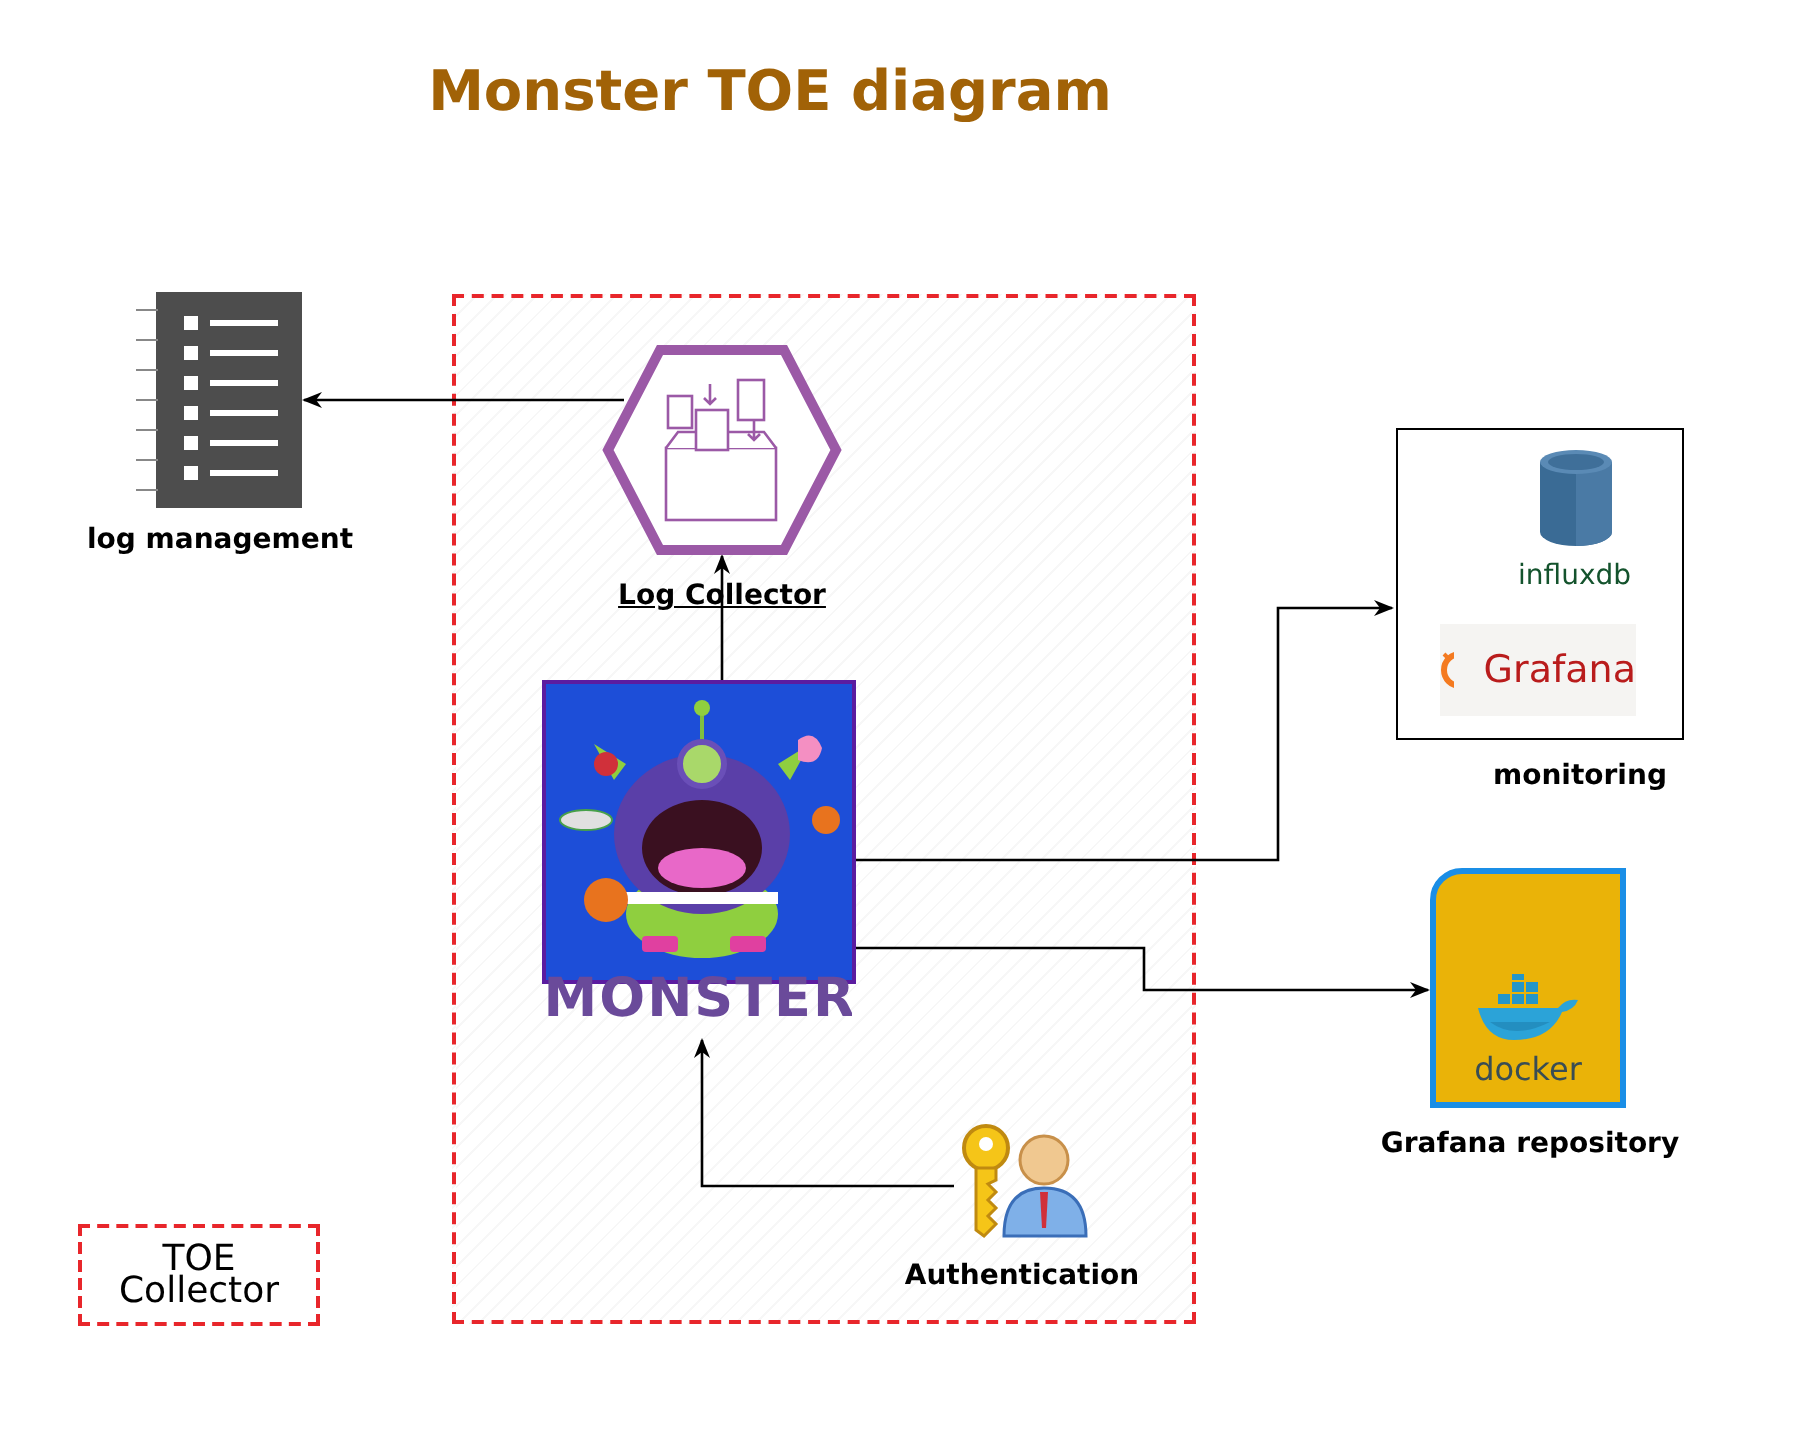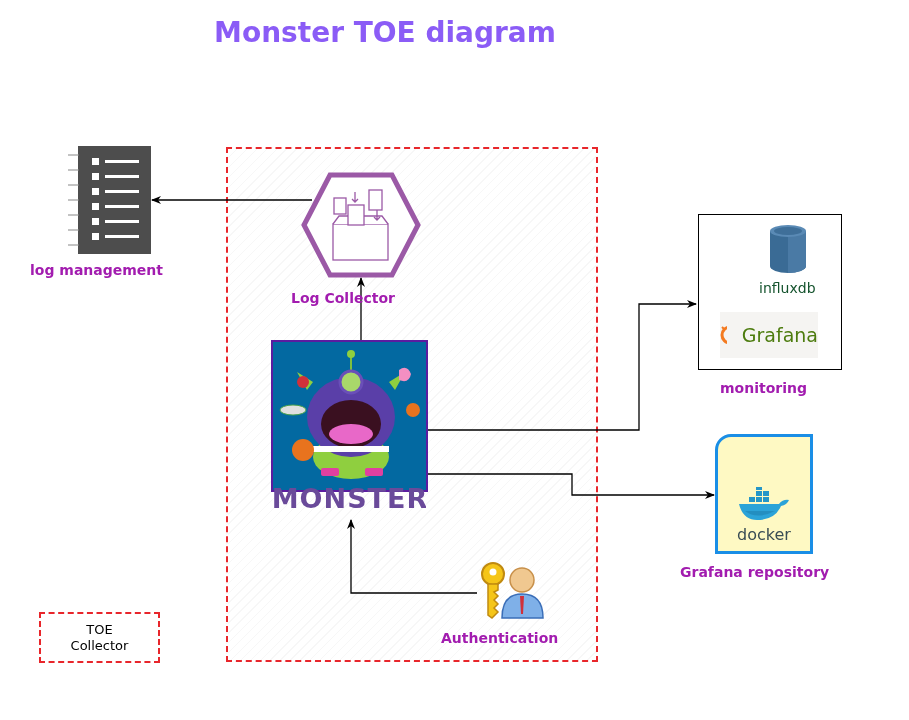--- a/index.html
+++ b/index.html
@@ -6,8 +6,8 @@
   body { width: 909px; height: 720px; position: relative; overflow: hidden;
          font-family: "DejaVu Sans", sans-serif; }
   .abs { position: absolute; }
-  #title { left: 0; top: 16px; width: 770px; text-align: center;
-           font-weight: bold; font-size: 28px; color: #8b5cf6; }
+  #title { left: 0; top: 29px; width: 770px; text-align: center;
+           font-weight: bold; font-size: 28px; color: #a16207; }
   .label { font-weight: bold; font-size: 14px; color: #a21caf; white-space: nowrap; }
   #toe-boundary { left: 226px; top: 147px; width: 372px; height: 515px;
                   border: 2px dashed #e8262b; box-sizing: border-box;

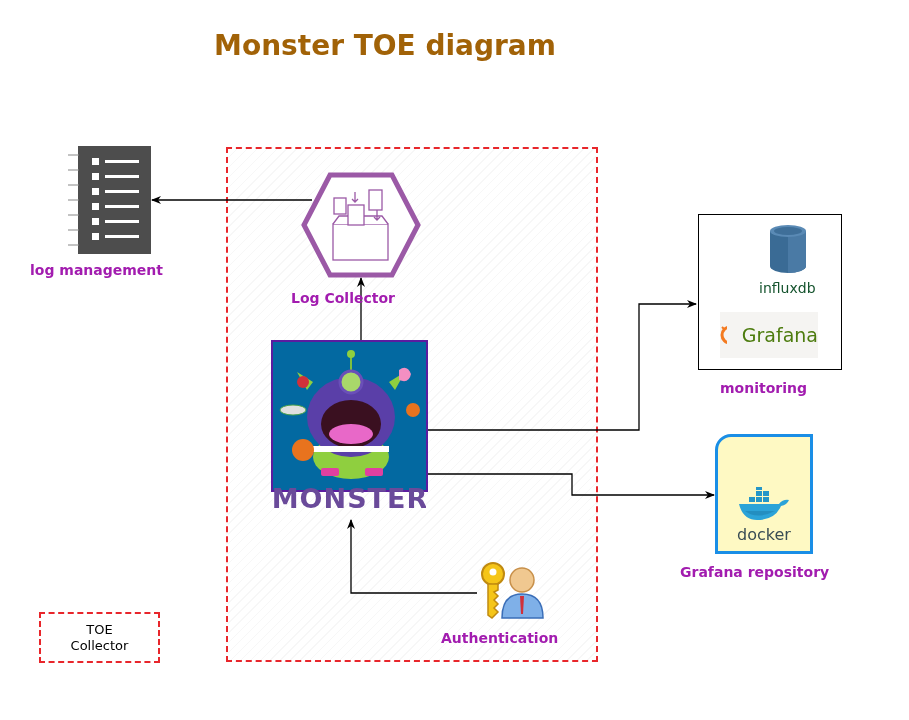--- a/index.html
+++ b/index.html
@@ -8,7 +8,7 @@
   .abs { position: absolute; }
   #title { left: 0; top: 29px; width: 770px; text-align: center;
            font-weight: bold; font-size: 28px; color: #a16207; }
-  .label { font-weight: bold; font-size: 14px; color: #a21caf; white-space: nowrap; }
+  .label { font-weight: bold; font-size: 14px; color: #000000; text-align: center; white-space: nowrap; }
   #toe-boundary { left: 226px; top: 147px; width: 372px; height: 515px;
                   border: 2px dashed #e8262b; box-sizing: border-box;
                   background: repeating-linear-gradient(135deg, #ffffff 0 6px, #f7f7f7 6px 7px); }

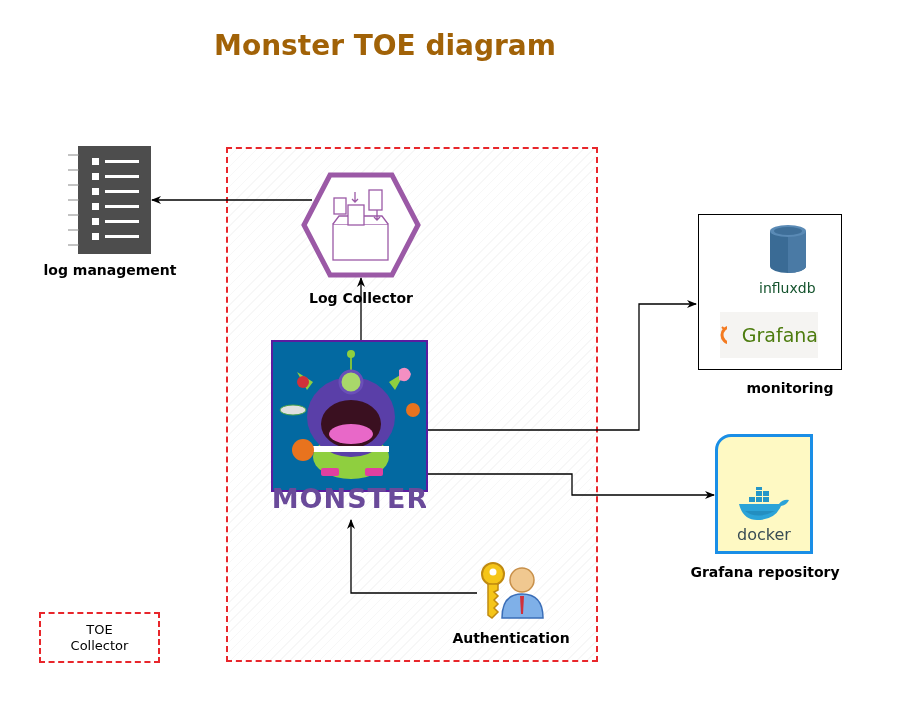--- a/index.html
+++ b/index.html
@@ -84,7 +84,7 @@
     <path d="M76,38 V48 M73,45 L76,48 L79,45"></path>
   </g>
 </svg>
-<div class="abs label" style="left:291px; top:290px; width:140px;">Log Collector</div>
+<div class="abs label" style="left:291px; top:290px; width:140px;text-decoration:underline;">Log Collector</div>
 
 <div id="monster-box" class="abs">
   <svg width="153" height="174">

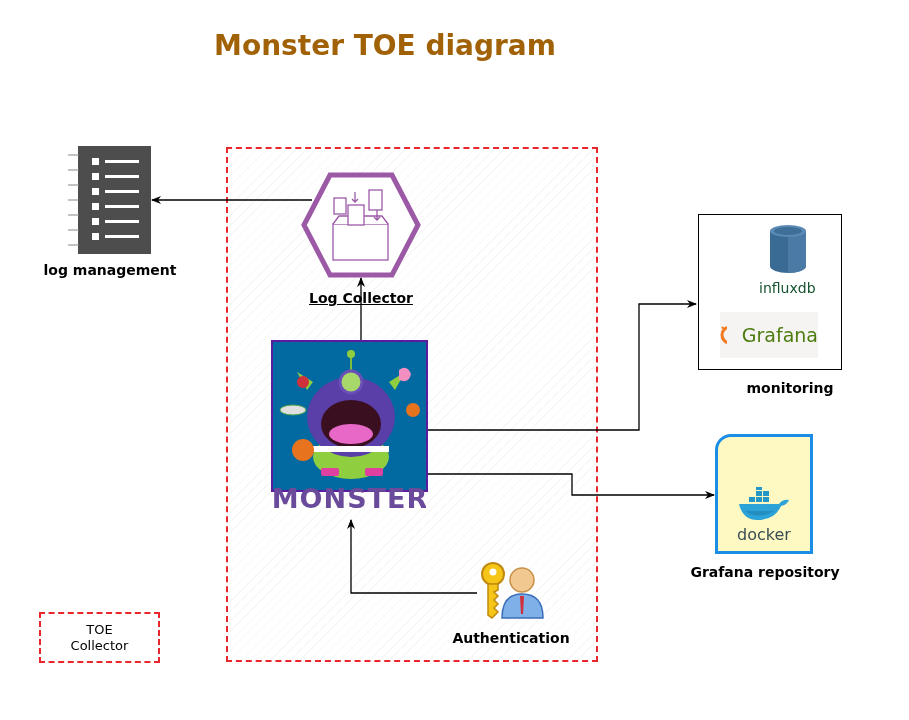--- a/index.html
+++ b/index.html
@@ -26,7 +26,7 @@
   #influx-label { left: 759px; top: 280px; font-size: 14px; color: #14532d; }
   #grafana-tile { left: 720px; top: 312px; width: 98px; height: 46px; background: #f5f4f2;
                   display: flex; align-items: center; justify-content: center; }
-  #grafana-text { font-size: 19px; color: #4d7c0f; margin-left: 15px; }
+  #grafana-text { font-size: 19px; color: #b91c1c; margin-left: 15px; }
   #docker-text { font-size: 16px; color: #394d54; }
   svg.overlay { position: absolute; left: 0; top: 0; }
 </style>

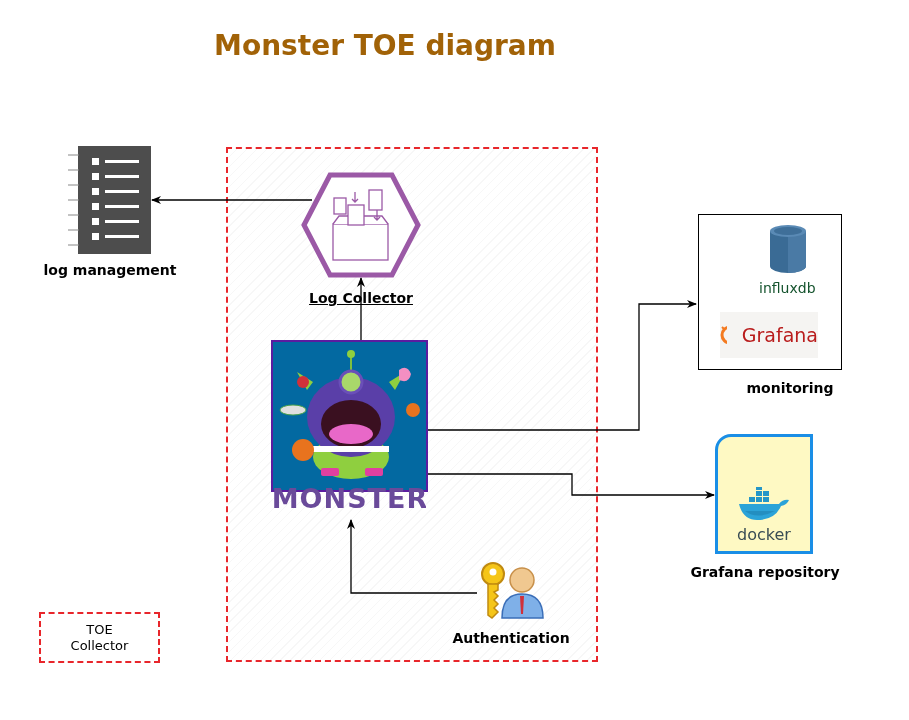--- a/index.html
+++ b/index.html
@@ -17,7 +17,7 @@
                 display: flex; align-items: center; justify-content: center;
                 text-align: center; font-size: 13px; line-height: 16px; color: #000; }
   #monster-box { left: 271px; top: 340px; width: 157px; height: 152px;
-                 border: 2px solid #5b1ca0; box-sizing: border-box; background: #0369a1; }
+                 border: 2px solid #5b1ca0; box-sizing: border-box; background: #1d4ed8; }
   #monitoring-box { left: 698px; top: 214px; width: 144px; height: 156px;
                     border: 1px solid #000; box-sizing: border-box; background: #fff; }
   #docker-box { left: 715px; top: 434px; width: 98px; height: 120px;

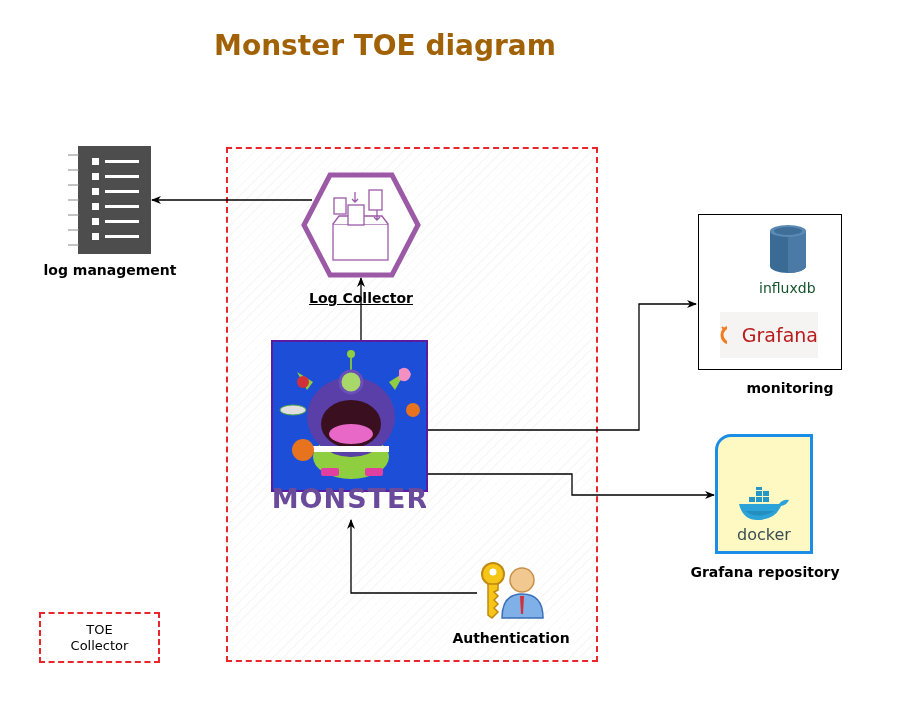--- a/index.html
+++ b/index.html
@@ -22,7 +22,7 @@
                     border: 1px solid #000; box-sizing: border-box; background: #fff; }
   #docker-box { left: 715px; top: 434px; width: 98px; height: 120px;
                 border: 3px solid #1a8ee6; border-top-left-radius: 16px;
-                box-sizing: border-box; background: #fef9c3; }
+                box-sizing: border-box; background: #eab308; }
   #influx-label { left: 759px; top: 280px; font-size: 14px; color: #14532d; }
   #grafana-tile { left: 720px; top: 312px; width: 98px; height: 46px; background: #f5f4f2;
                   display: flex; align-items: center; justify-content: center; }

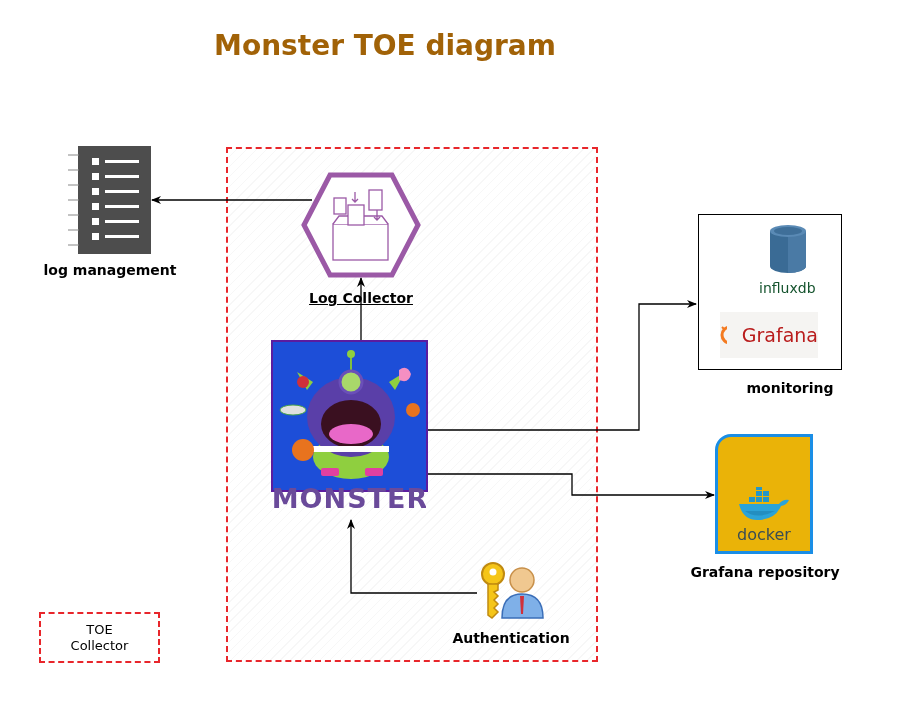--- a/index.html
+++ b/index.html
@@ -15,7 +15,7 @@
   #legend-box { left: 39px; top: 612px; width: 121px; height: 51px;
                 border: 2px dashed #e8262b; box-sizing: border-box;
                 display: flex; align-items: center; justify-content: center;
-                text-align: center; font-size: 13px; line-height: 16px; color: #000; }
+                text-align: center; font-size: 18px; line-height: 16px; color: #000; }
   #monster-box { left: 271px; top: 340px; width: 157px; height: 152px;
                  border: 2px solid #5b1ca0; box-sizing: border-box; background: #1d4ed8; }
   #monitoring-box { left: 698px; top: 214px; width: 144px; height: 156px;

